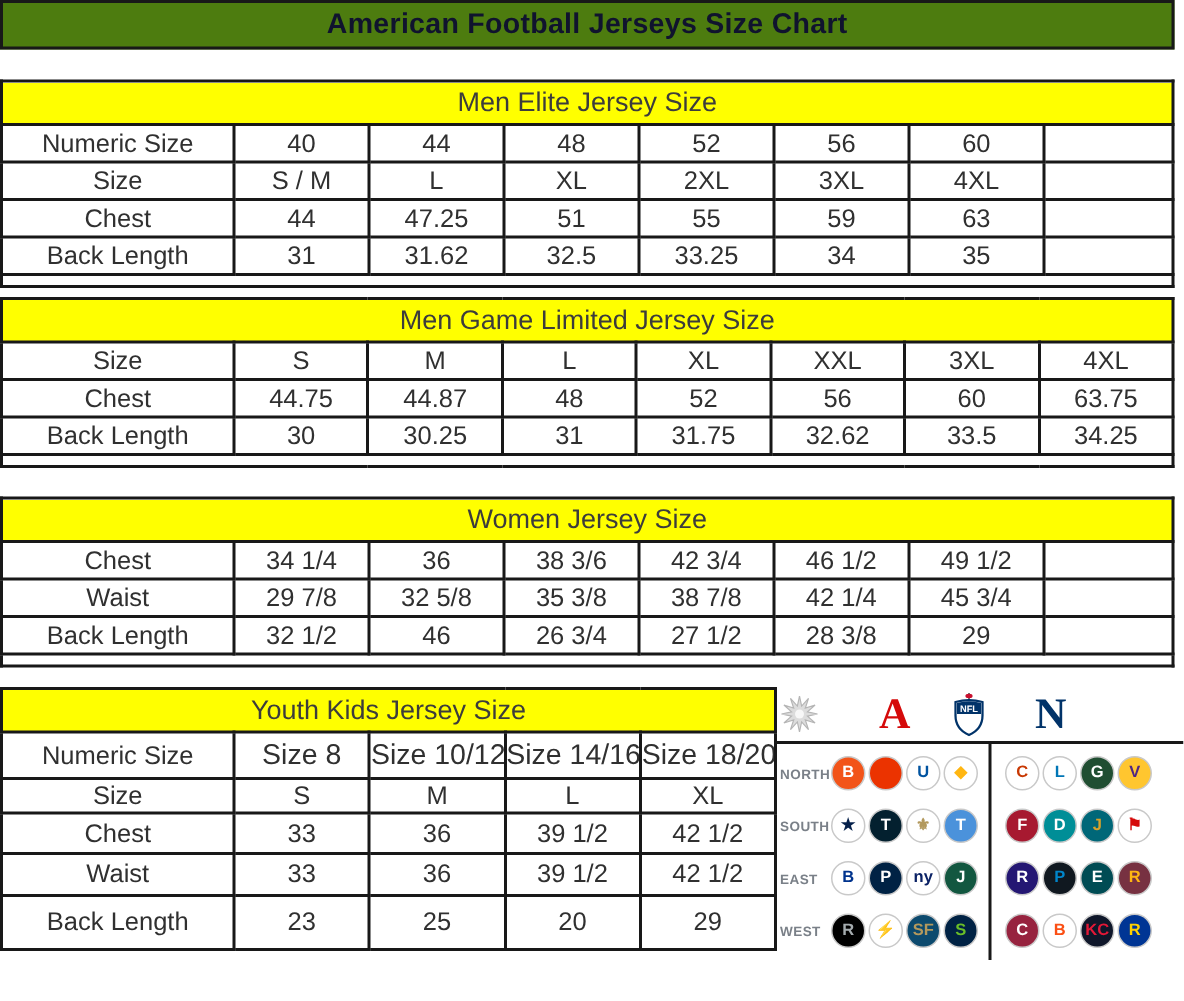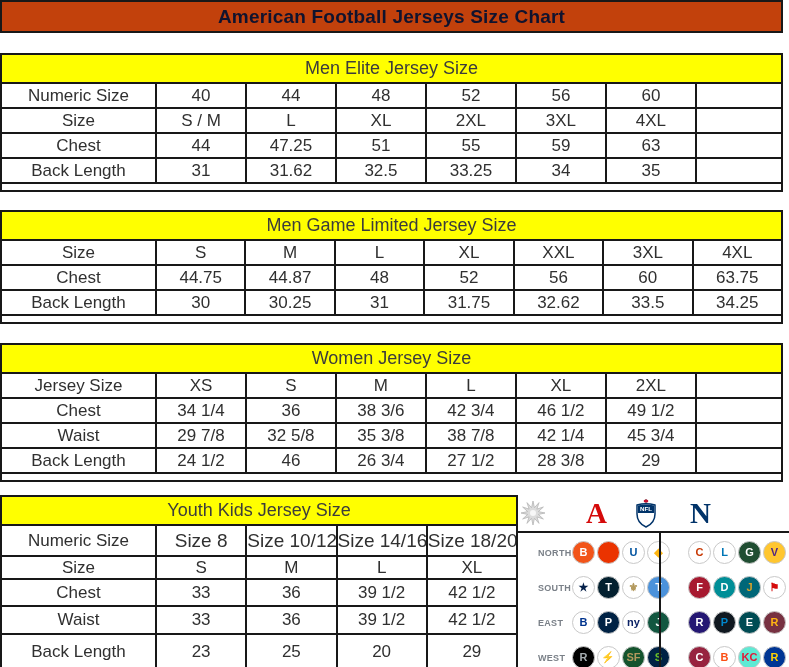--- a/index.html
+++ b/index.html
@@ -41,7 +41,7 @@
 </head>
 <body>
 
-<div class="title-bar" style="background: #c2410c; color: rgb(16, 19, 46);">American Football Jerseys Size Chart</div>
+<div class="title-bar" style="background: #4d7c0f; color: rgb(16, 19, 46);">American Football Jerseys Size Chart</div>
 
 <table class="size-table mt1">
   <colgroup>

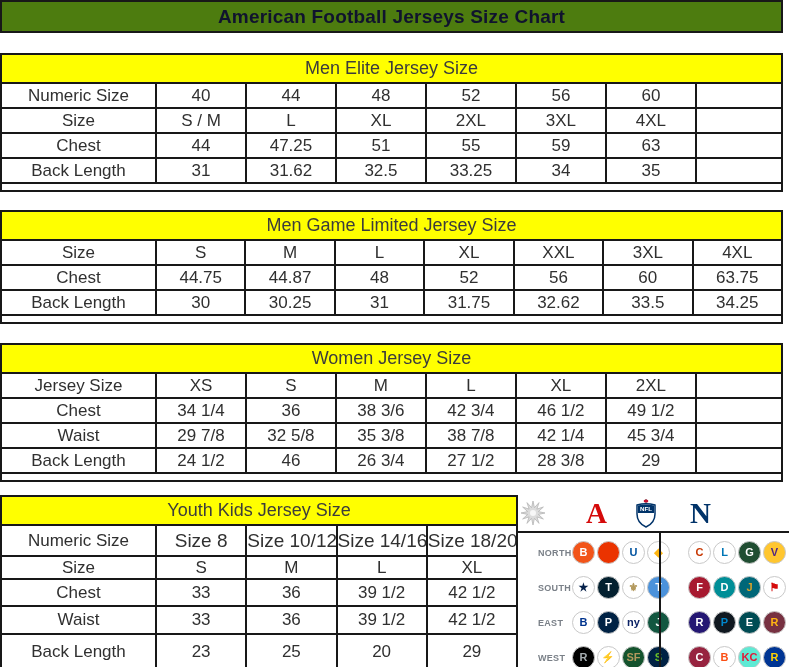--- a/index.html
+++ b/index.html
@@ -14,7 +14,7 @@
        font-size:17px;color:#303030;height:23px;padding:0;white-space:nowrap;overflow:hidden;}
   .size-table td.section{font-size:18px;height:27px;color:#3c3c3c;}
   .size-table tr.stub td{height:6px;}
-  .mt1{margin-top:20px;} .mt2{margin-top:18px;} .mt3{margin-top:19px;}
+  .mt1{margin-top:20px;} .mt2{margin-top:6px;} .mt3{margin-top:19px;}
   .bottom{display:flex;margin-top:13px;align-items:flex-start;}
   .t4{width:518px;}
   .t4 tr.r-num td{height:29px;}

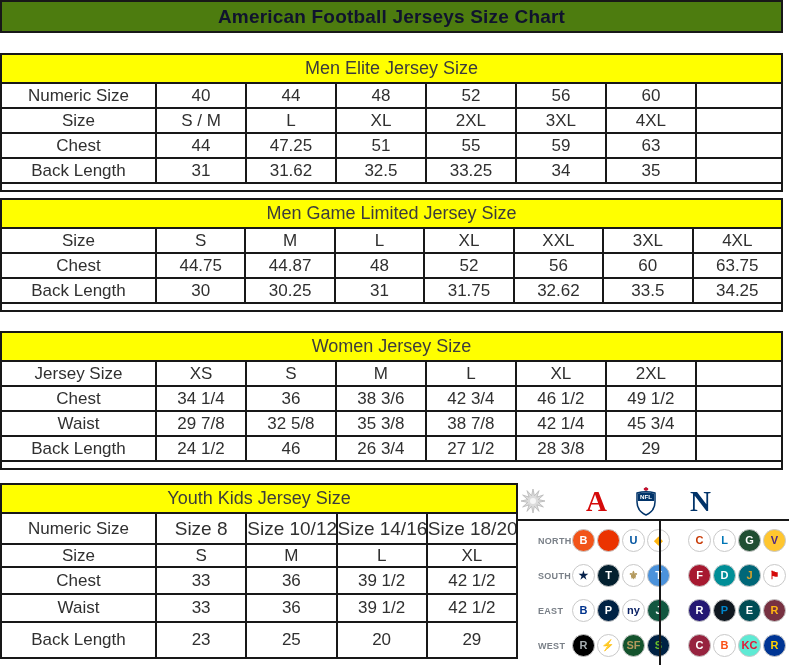--- a/index.html
+++ b/index.html
@@ -171,16 +171,6 @@
         <td class="section" colspan="8" style="background: rgb(255, 255, 0);">Women Jersey Size</td>
       </tr>
   <tr>
-    <td>Jersey Size</td>
-    <td>XS</td>
-    <td>S</td>
-    <td>M</td>
-    <td>L</td>
-    <td>XL</td>
-    <td>2XL</td>
-    <td></td>
-  </tr>
-  <tr>
     <td>Chest</td>
     <td>34 1/4</td>
     <td>36</td>

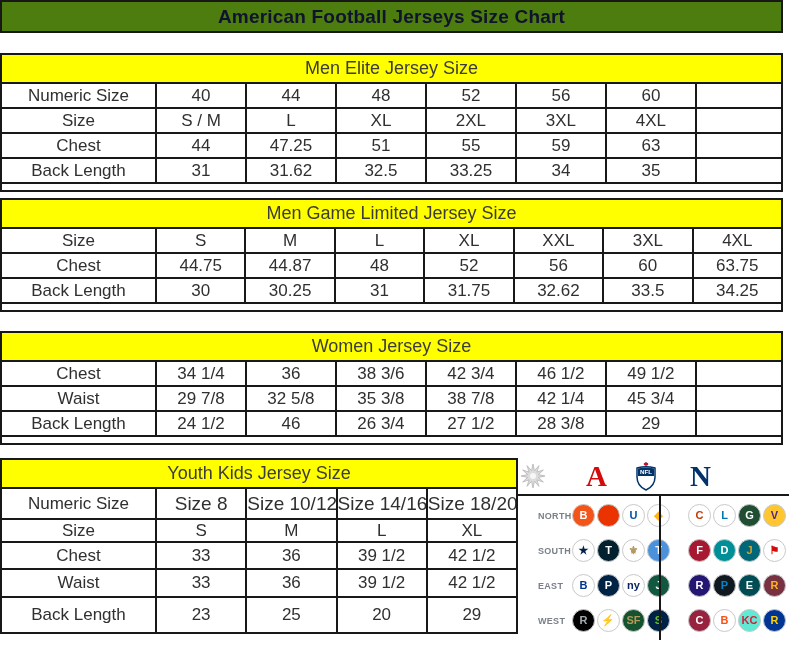--- a/index.html
+++ b/index.html
@@ -192,7 +192,7 @@
   </tr>
   <tr>
     <td>Back Length</td>
-    <td>24 1/2</td>
+    <td>32 1/2</td>
     <td>46</td>
     <td>26 3/4</td>
     <td>27 1/2</td>

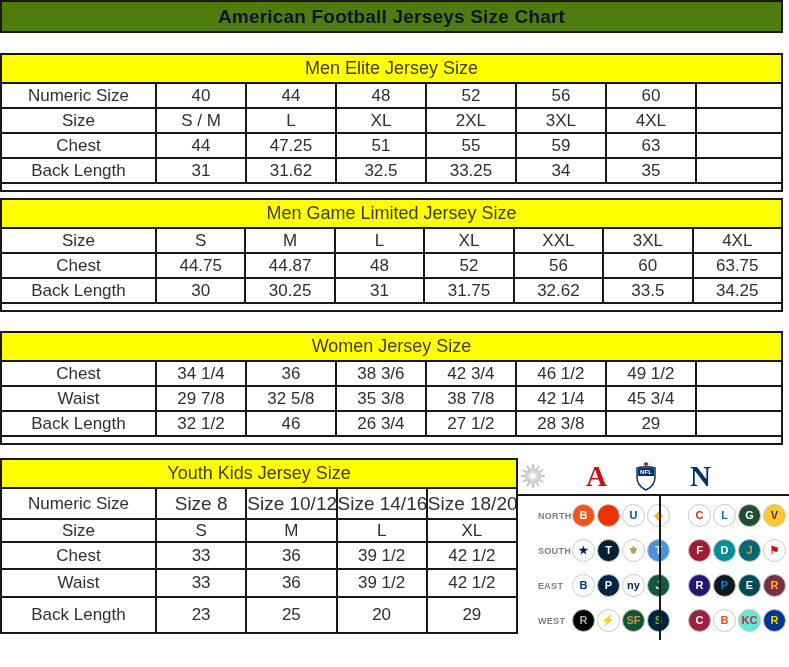--- a/index.html
+++ b/index.html
@@ -32,7 +32,7 @@
   .divisions{position:relative;padding-top:2px;height:142px;}
   .vline{position:absolute;left:141px;top:0;bottom:0;width:2px;background:#181818;}
   .division-row{display:flex;align-items:center;height:35px;}
-  .div-label{width:34px;padding-left:2px;font-size:9px;font-weight:bold;color:#7a8088;letter-spacing:0.3px;margin-left:18px;}
+  .div-label{width:34px;padding-left:2px;font-size:9px;font-weight:bold;color:#7a8088;letter-spacing:0.3px;}
   .chips{display:flex;gap:2px;}
   .chips.nfc-side{margin-left:18px;}
   .chip{width:23px;height:23px;border-radius:50%;display:flex;align-items:center;justify-content:center;

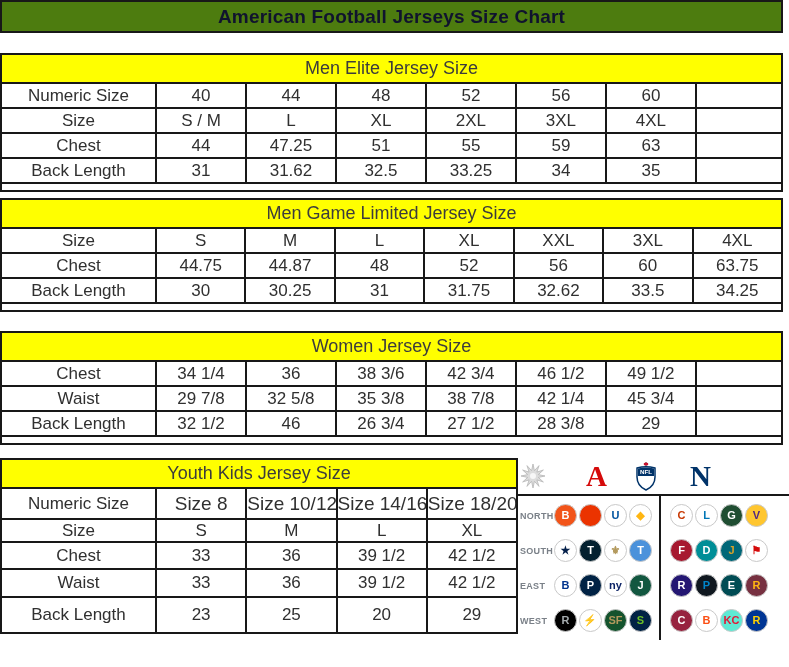--- a/index.html
+++ b/index.html
@@ -330,7 +330,7 @@
         <span class="chips afc-side">
           <span class="chip" style="color: rgb(165, 172, 175); background: rgb(0, 0, 0);">R</span>
           <span class="chip" style="color: rgb(0, 128, 198); background: rgb(255, 255, 255);">⚡</span>
-          <span class="chip" style="color: rgb(179, 153, 93); background: #14532d;">SF</span>
+          <span class="chip" style="color: rgb(179, 153, 93); background: #0c4a6e;">SF</span>
           <span class="chip" style="color: rgb(105, 190, 40); background: rgb(0, 34, 68);">S</span>
         </span>
         <span class="chips nfc-side">

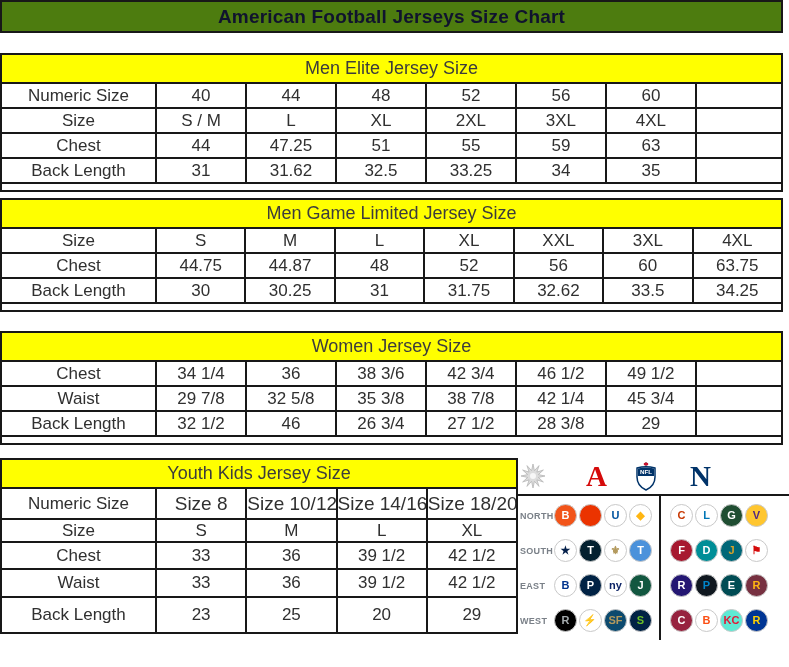--- a/index.html
+++ b/index.html
@@ -336,7 +336,7 @@
         <span class="chips nfc-side">
           <span class="chip" style="color: rgb(255, 255, 255); background: rgb(151, 35, 63);">C</span>
           <span class="chip" style="color: rgb(251, 79, 20); background: rgb(255, 255, 255);">B</span>
-          <span class="chip" style="color: rgb(227, 24, 55); background: #5eead4;">KC</span>
+          <span class="chip" style="color: rgb(227, 24, 55); background: #0f172a;">KC</span>
           <span class="chip" style="color: rgb(255, 209, 0); background: rgb(0, 53, 148);">R</span>
         </span>
       </div>

